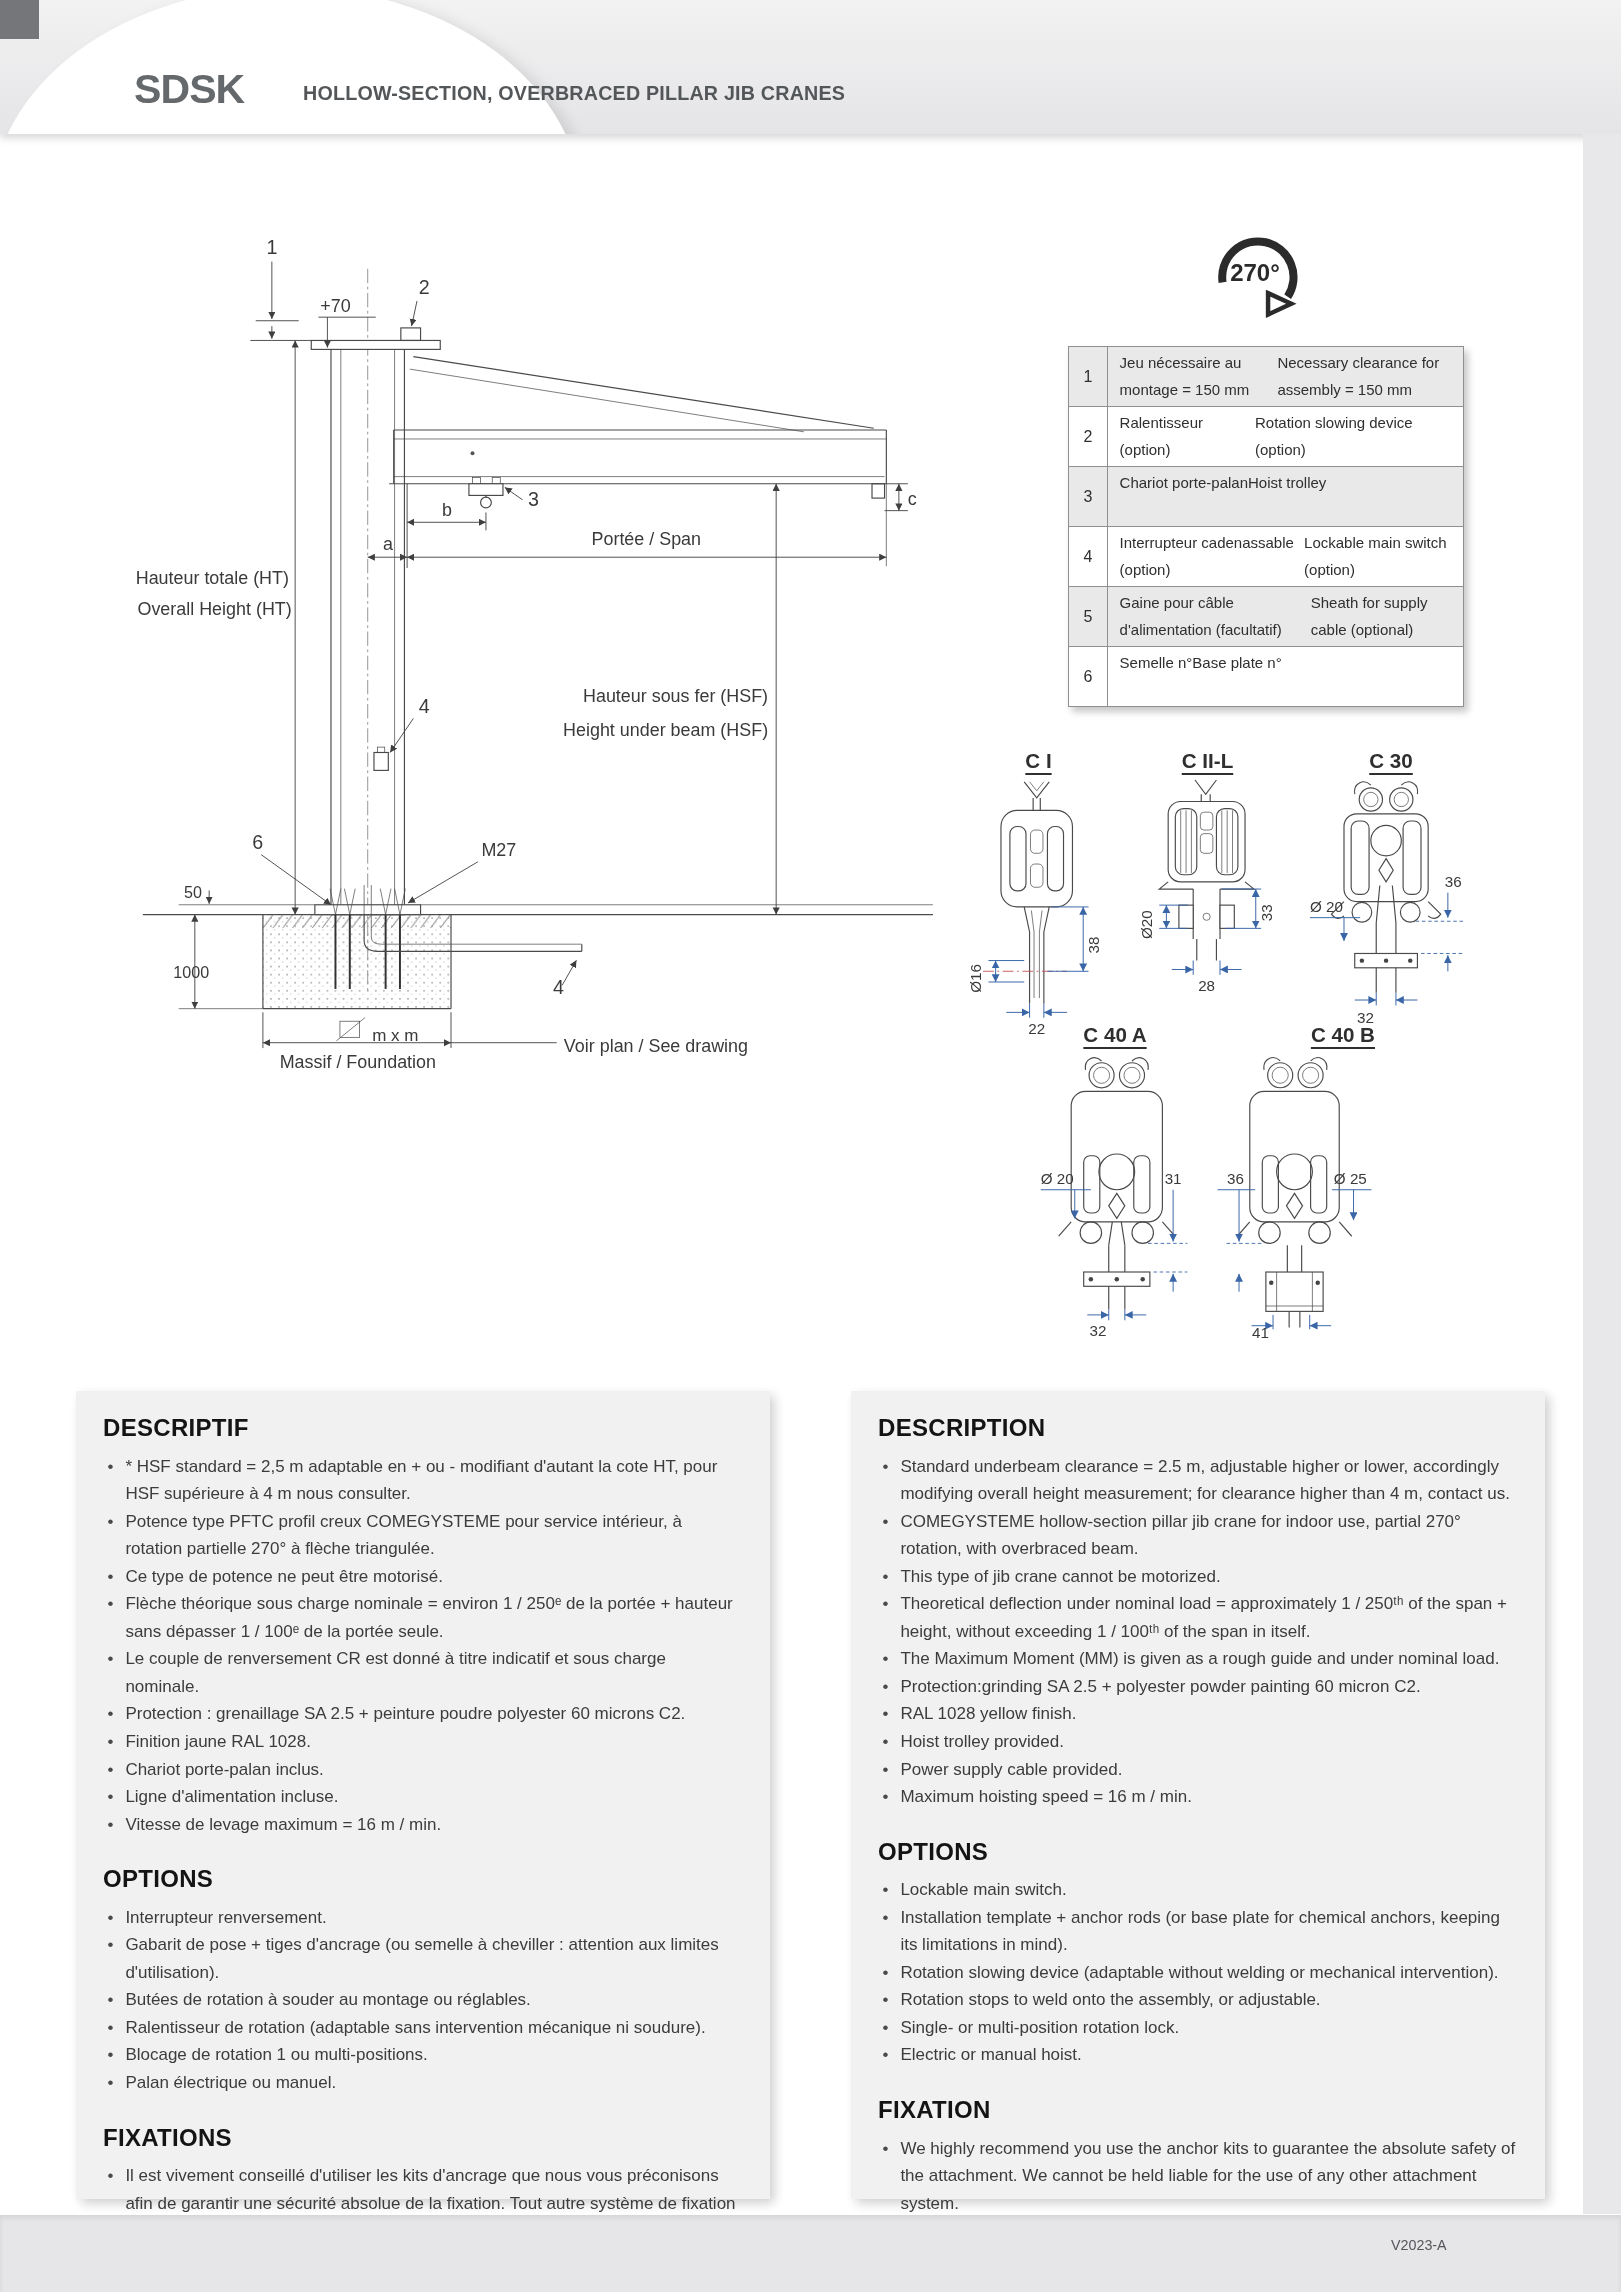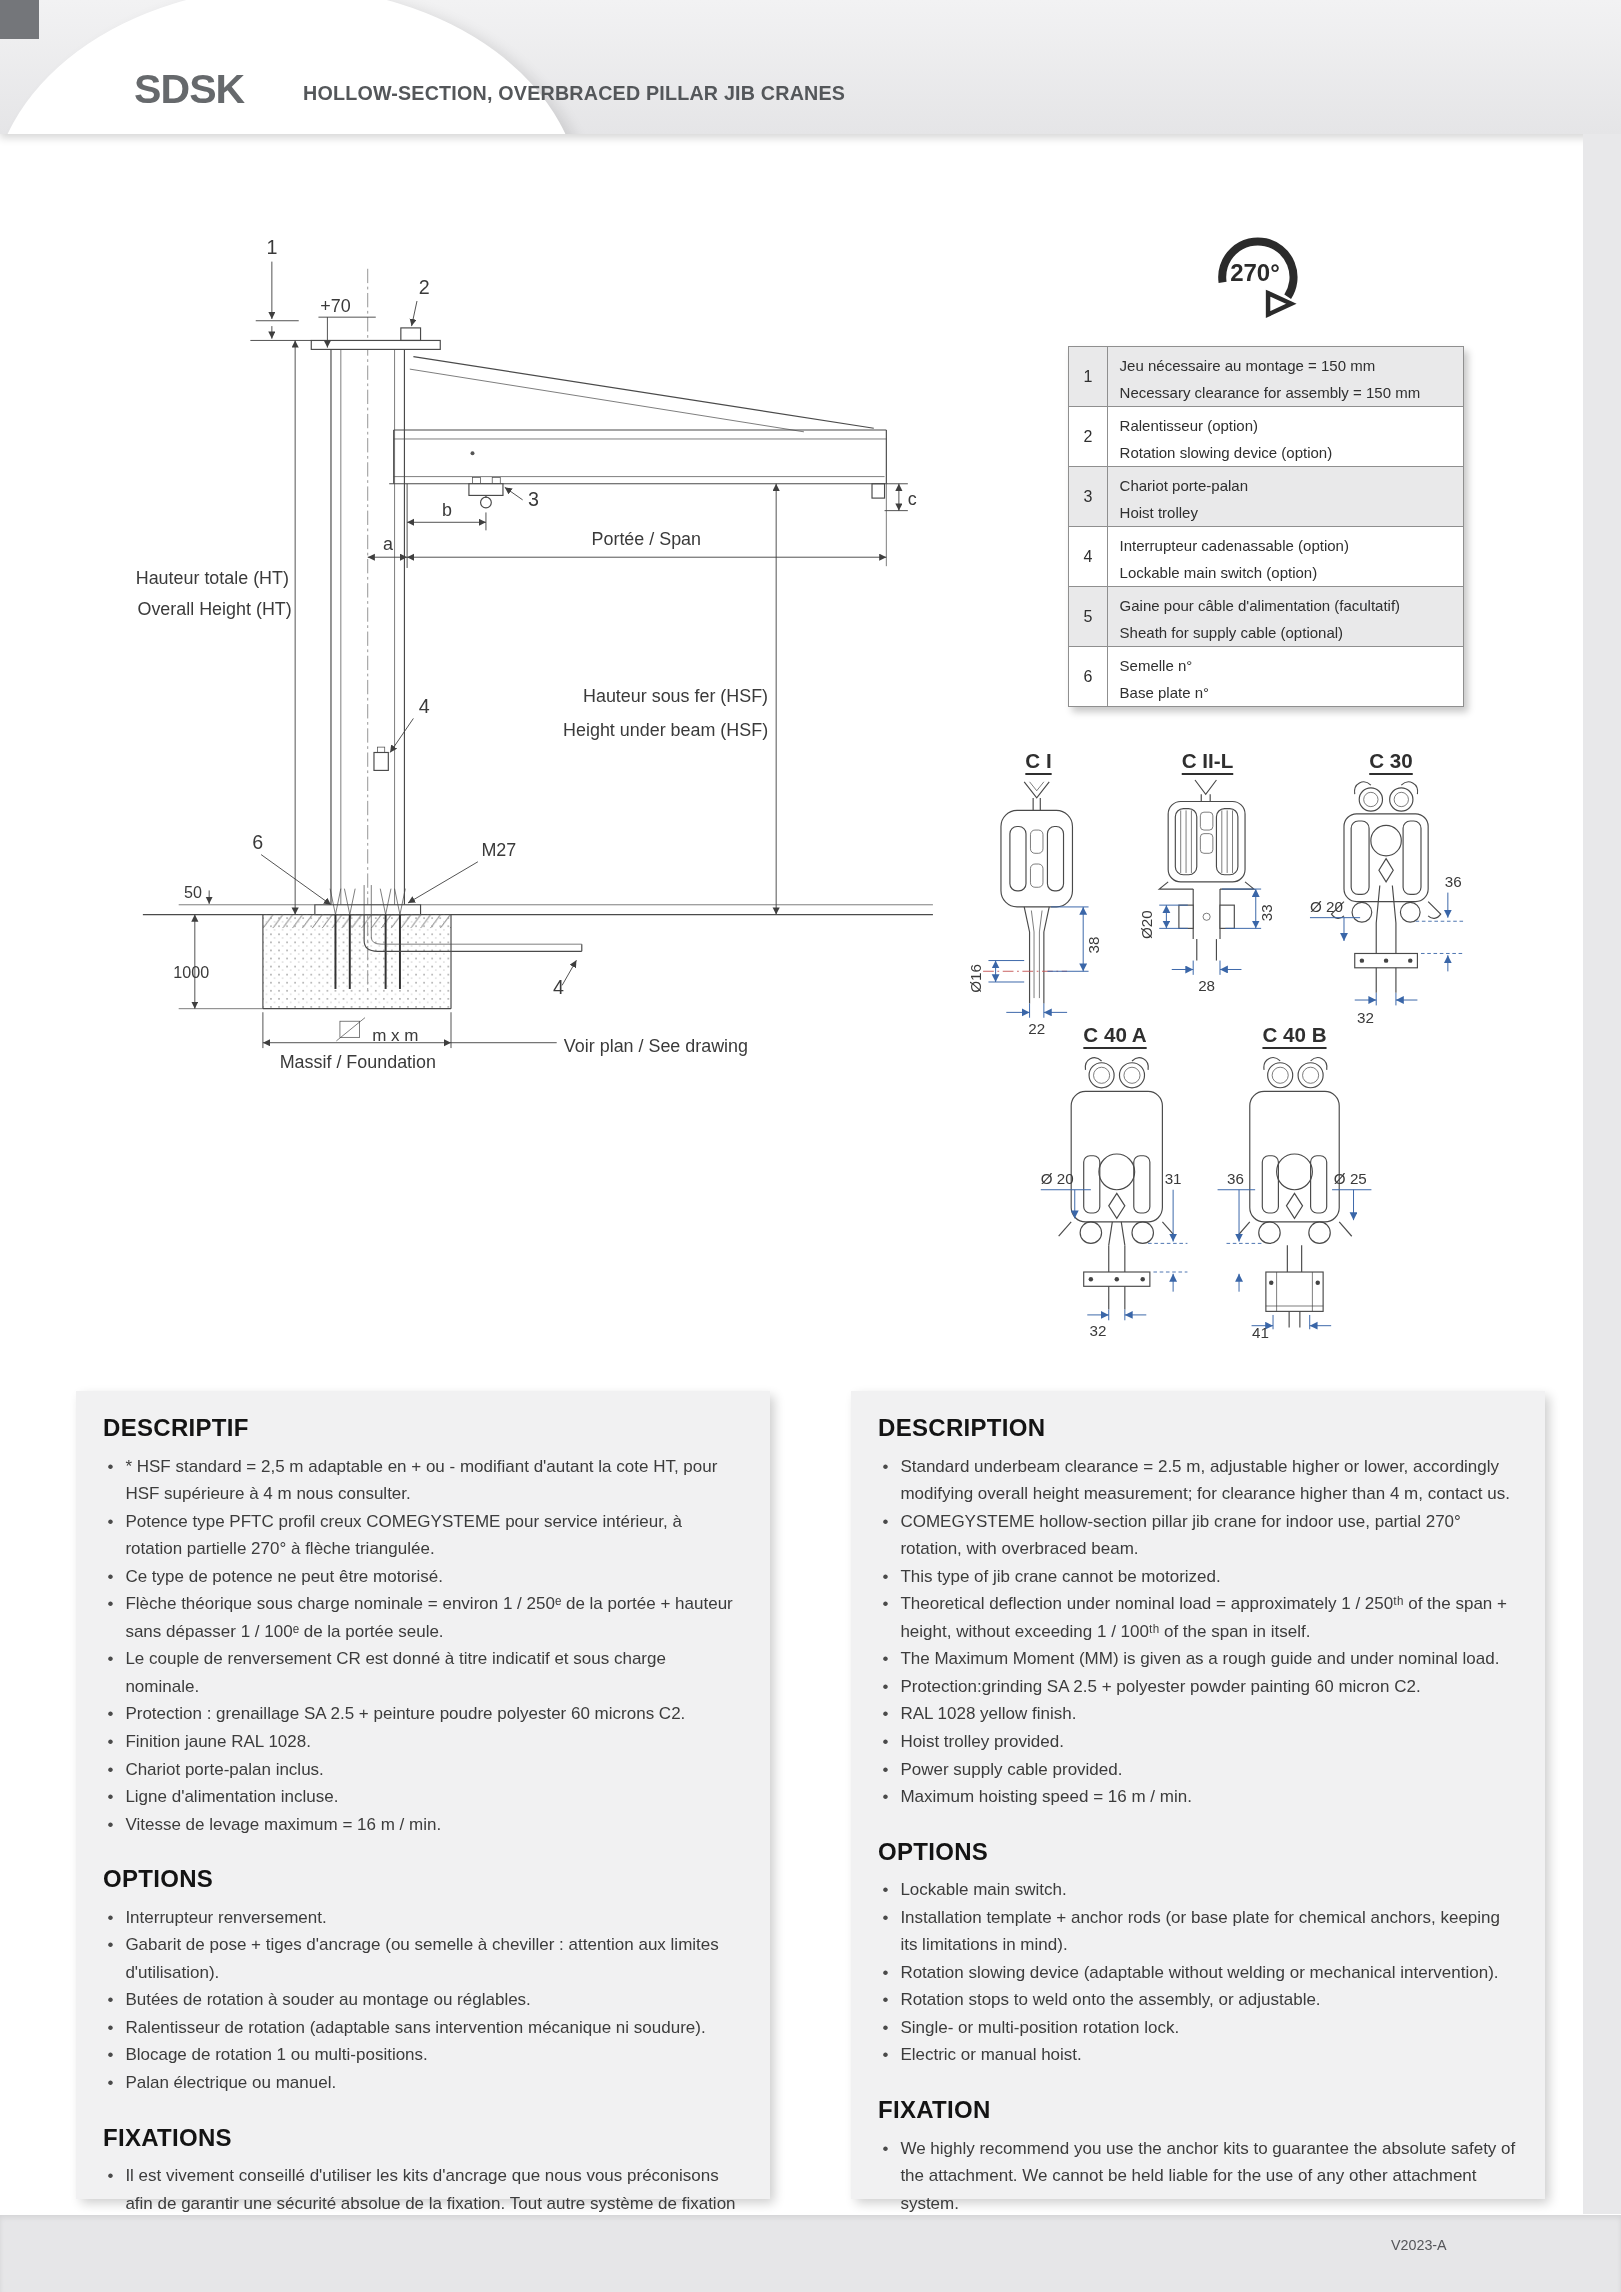--- a/index.html
+++ b/index.html
@@ -54,7 +54,7 @@
   .lrow.shade{background:#e9e9ea;}
   .lnum{flex:0 0 38px;border-right:0.9px solid #8f8f8f;display:flex;align-items:center;
         justify-content:center;font-size:16px;font-weight:500;}
-  .ltxt{flex:1;padding:1.8px 0 0 11.6px;display:flex;flex-direction:column;justify-content:flex-end;
+  .ltxt{flex:1;padding:1.8px 0 0 11.6px;display:flex;justify-content:flex-start;
         line-height:27px;font-weight:500;}
 
   

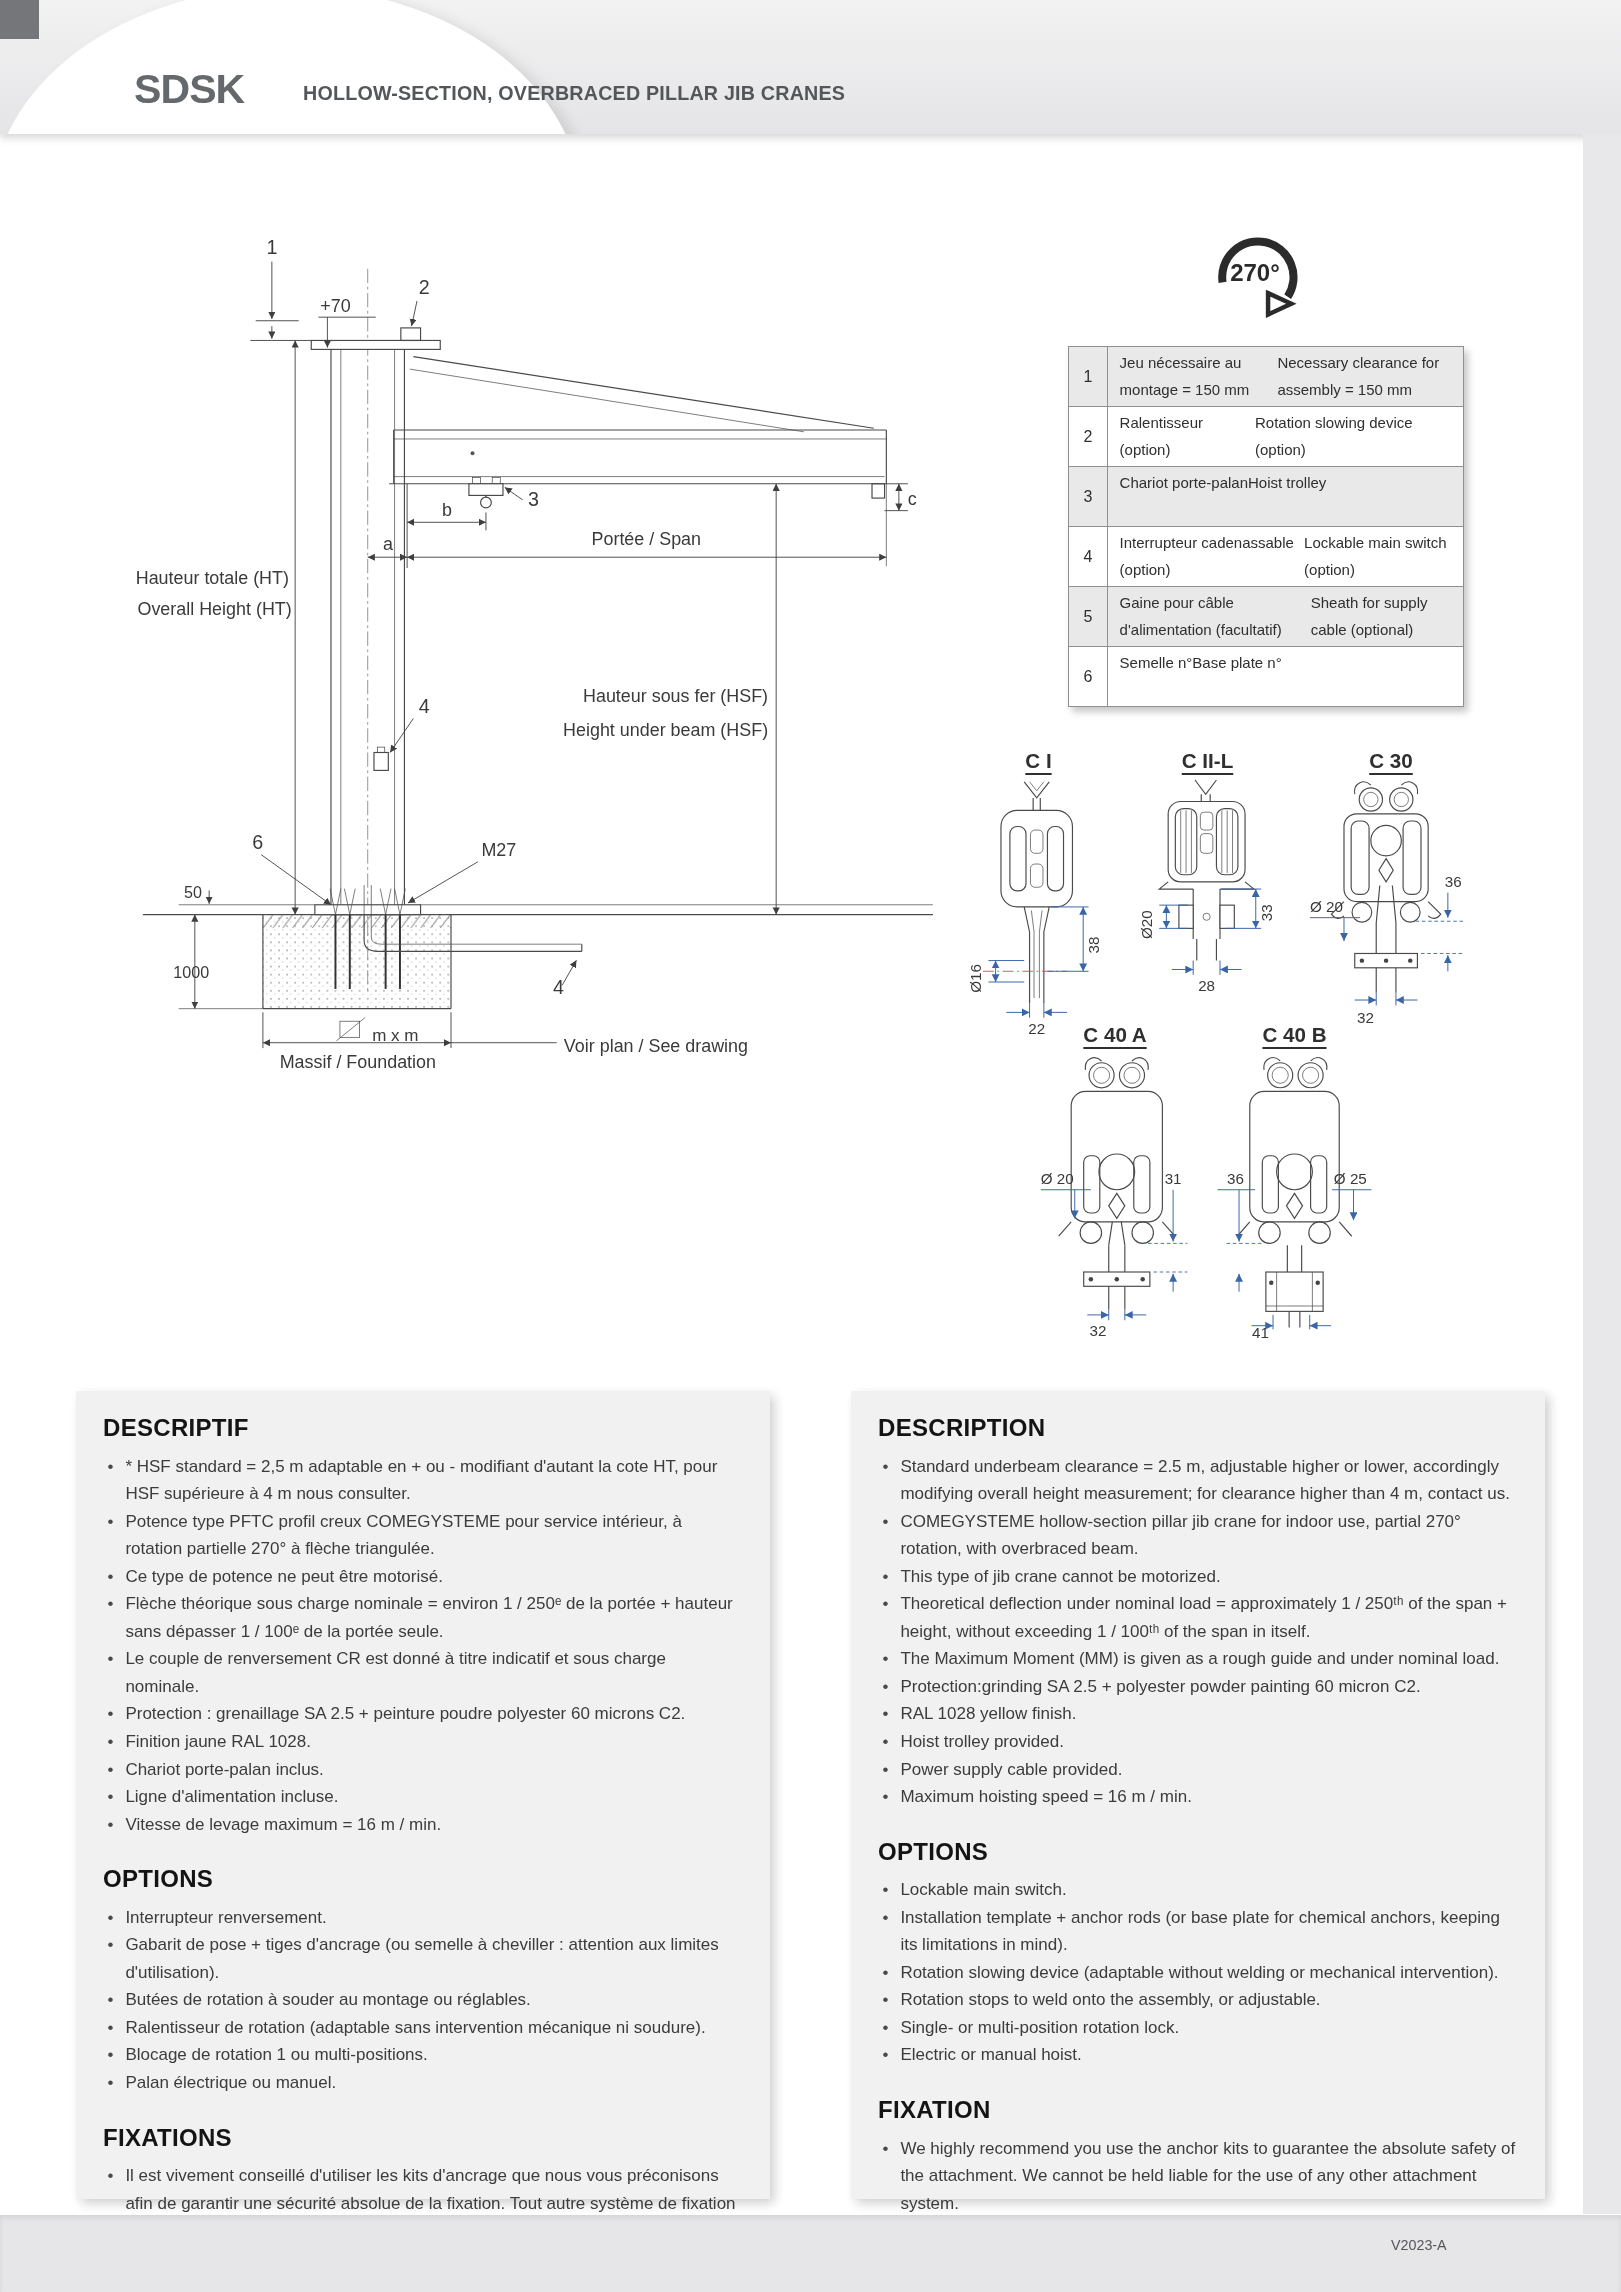--- a/index.html
+++ b/index.html
@@ -439,7 +439,7 @@
     </svg>
   </div>
 
-  <div class="xsec" style="left:1214px;top:1023px;width:161px;">
+  <div class="xsec" style="left:1214px;top:1023px;width:161px;text-align:right;">
     <div class="xtitle">C 40 B</div>
     <svg width="161" height="288" viewBox="0 0 180 322">
       <path class="ln" d="M56,20 C54,8 66,2 74,10"></path>

